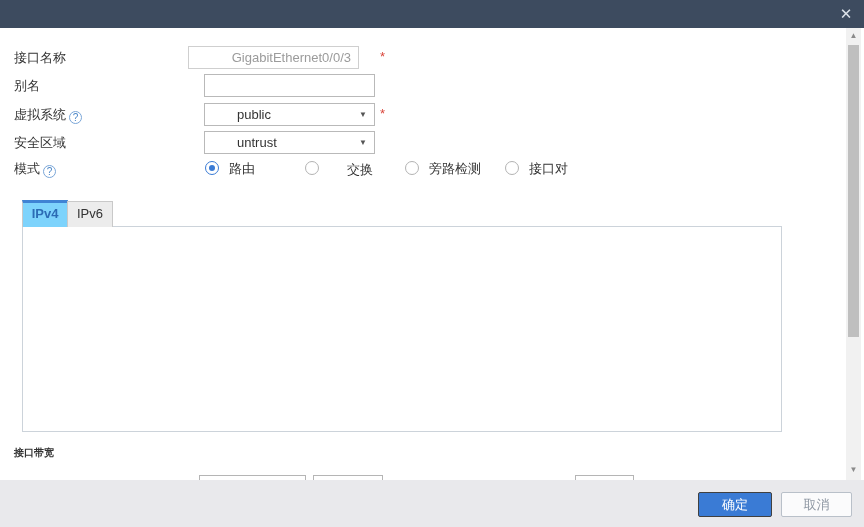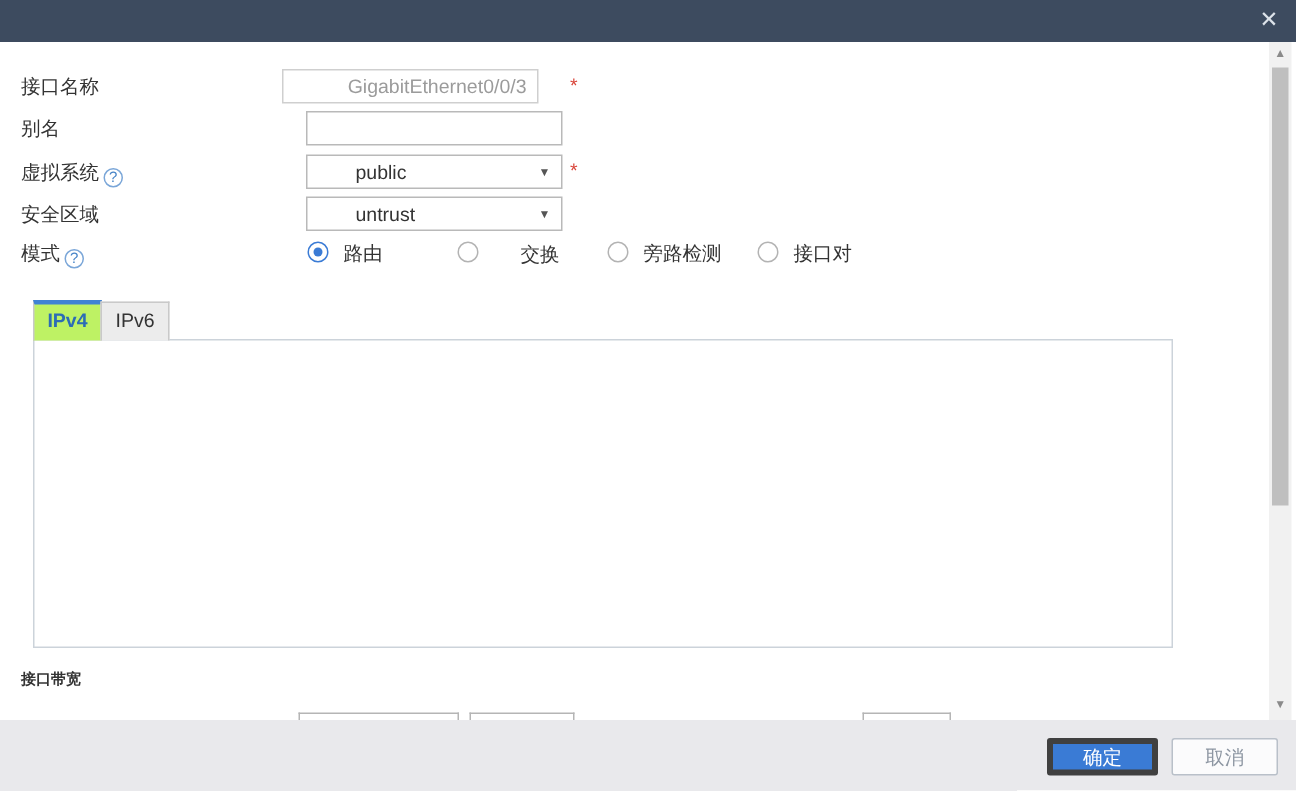--- a/index.html
+++ b/index.html
@@ -71,7 +71,7 @@
   }
   .tab.active {
     left: 22px; top: 200px; width: 46px; height: 27px;
-    background: #bef264; border: 1px solid #c9c9c9; border-bottom: none;
+    background: #7dd3fc; border: 1px solid #c9c9c9; border-bottom: none;
     border-top: 3px solid #3f83d4; line-height: 22px;
     color: #2c6cb5; font-weight: bold; z-index: 3;
   }

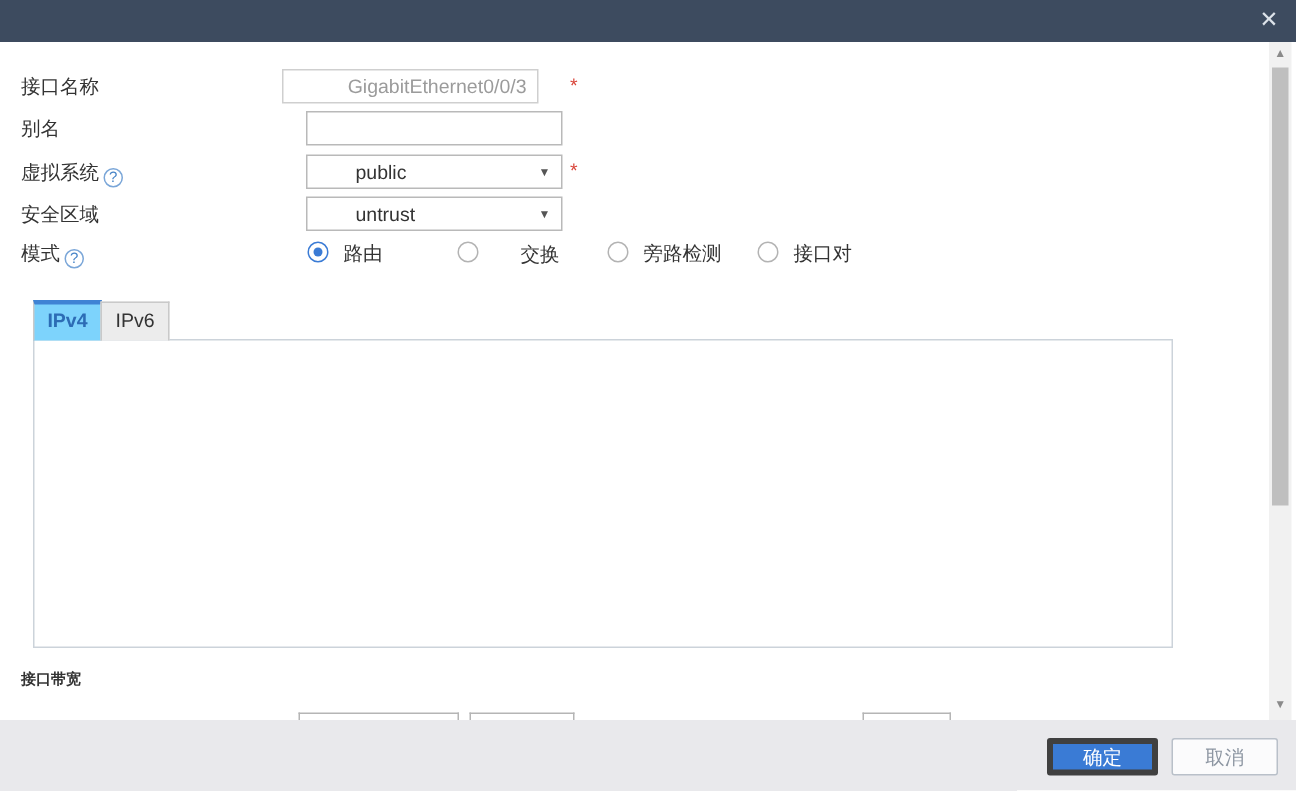--- a/index.html
+++ b/index.html
@@ -105,7 +105,7 @@
   
   .footer { position: absolute; left: 0; top: 480px; width: 864px; height: 47px; background: #e9e9ec; }
   .btn { position: absolute; top: 492px; height: 25px; font-family: inherit; font-size: 13px; cursor: pointer; border-radius: 2px; }
-  .btn-ok { left: 698px; width: 74px; background: #3a7bd5; border: 4px solid #404040; color: #fff; }
+  .btn-ok { left: 698px; width: 74px; background: #3a7bd5; border: 1px solid #404040; color: #fff; }
   .btn-cancel { left: 781px; width: 71px; background: #fbfbfc; border: 1px solid #b9c0c9; color: #8d96a2; }
 
   

